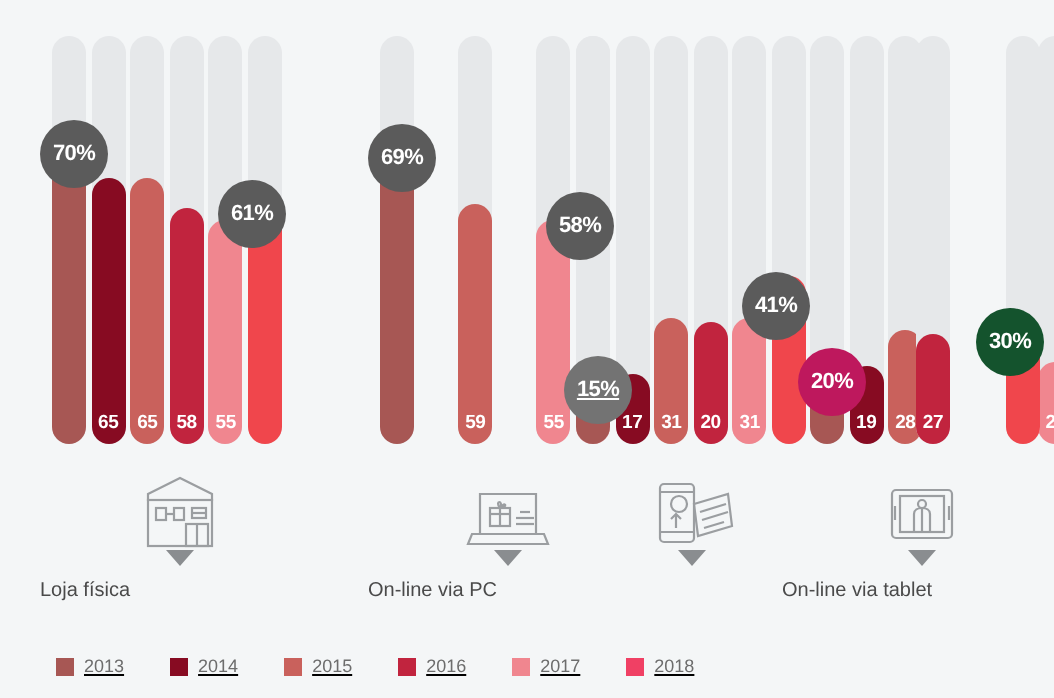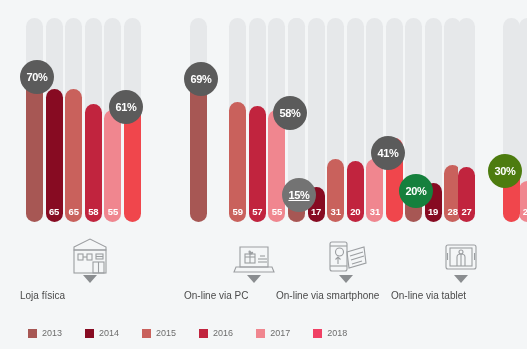--- a/index.html
+++ b/index.html
@@ -294,7 +294,7 @@
       </div>
       <div class="group" style="left: 405px; width: 115px;">
         <div class="badge" style="left: -6px; top: 174px; background: #15803d;">20%</div>
-        <div class="badge" style="left: 83px; top: 154px; background: #4d7c0f;">30%</div>
+        <div class="badge" style="left: 83px; top: 154px; background: #14532d;">30%</div>
         <div class="bars-area">
           <div class="bar-slot" style="left: 0px;">
             <div class="track"></div>

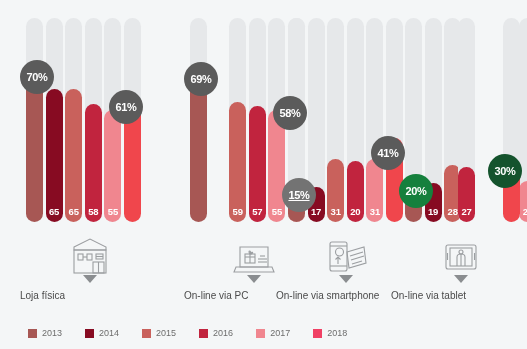--- a/index.html
+++ b/index.html
@@ -293,7 +293,7 @@
         <div class="group-label" style="left: -12px;">On-line via smartphone</div>
       </div>
       <div class="group" style="left: 405px; width: 115px;">
-        <div class="badge" style="left: -6px; top: 174px; background: #15803d;">20%</div>
+        <div class="badge" style="left: -6px; top: 174px; background: #be185d;">20%</div>
         <div class="badge" style="left: 83px; top: 154px; background: #14532d;">30%</div>
         <div class="bars-area">
           <div class="bar-slot" style="left: 0px;">

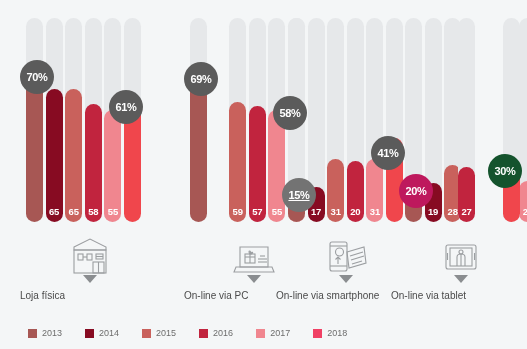--- a/index.html
+++ b/index.html
@@ -204,11 +204,6 @@
             <div class="fill" title="2015: 59" style="height: 120.36px; background: rgb(201, 97, 92);"></div>
             <div class="inline-val">59</div>
           </div>
-          <div class="bar-slot" style="left: 58.8px;">
-            <div class="track"></div>
-            <div class="fill" title="2016: 57" style="height: 116.28px; background: rgb(193, 36, 62);"></div>
-            <div class="inline-val">57</div>
-          </div>
           <div class="bar-slot" style="left: 78.4px;">
             <div class="track"></div>
             <div class="fill" title="2017: 55" style="height: 112.2px; background: rgb(240, 134, 143);"></div>

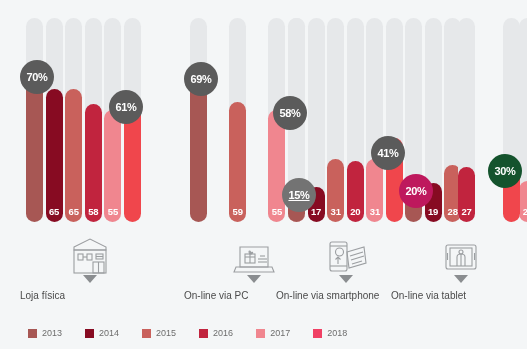--- a/index.html
+++ b/index.html
@@ -285,7 +285,6 @@
             </svg>
           </div>
         </div>
-        <div class="group-label" style="left: -12px;">On-line via smartphone</div>
       </div>
       <div class="group" style="left: 405px; width: 115px;">
         <div class="badge" style="left: -6px; top: 174px; background: #be185d;">20%</div>

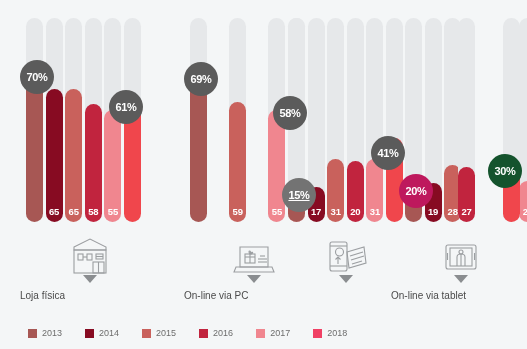--- a/index.html
+++ b/index.html
@@ -117,6 +117,7 @@
     top: 328px;
     display: flex;
     align-items: center;
+    text-decoration: underline;
   }
   .legend-item {
     display: flex;

